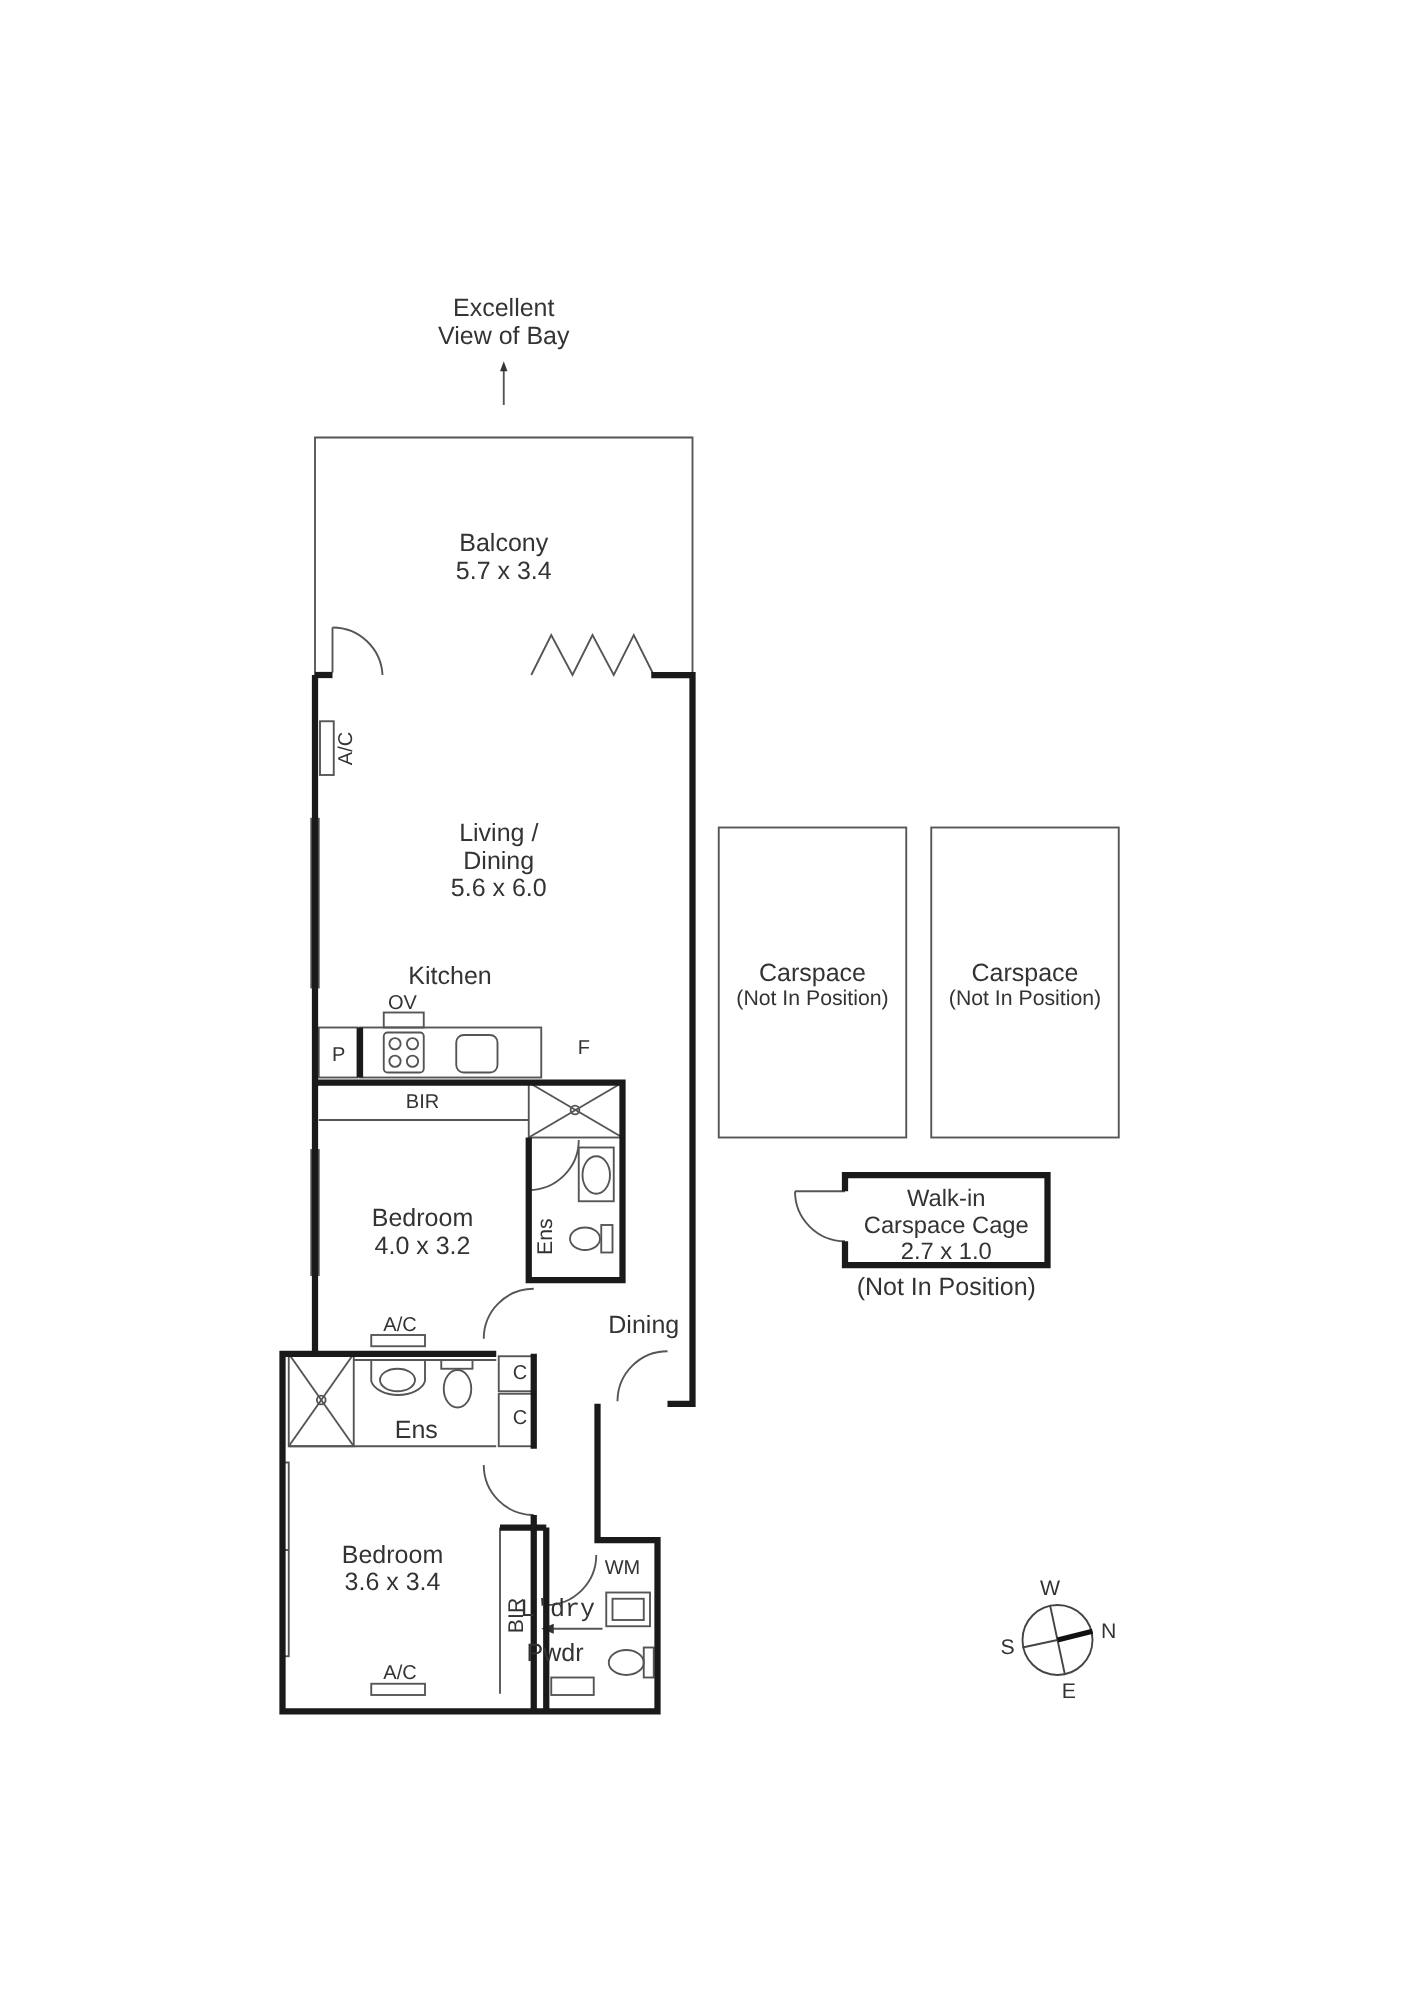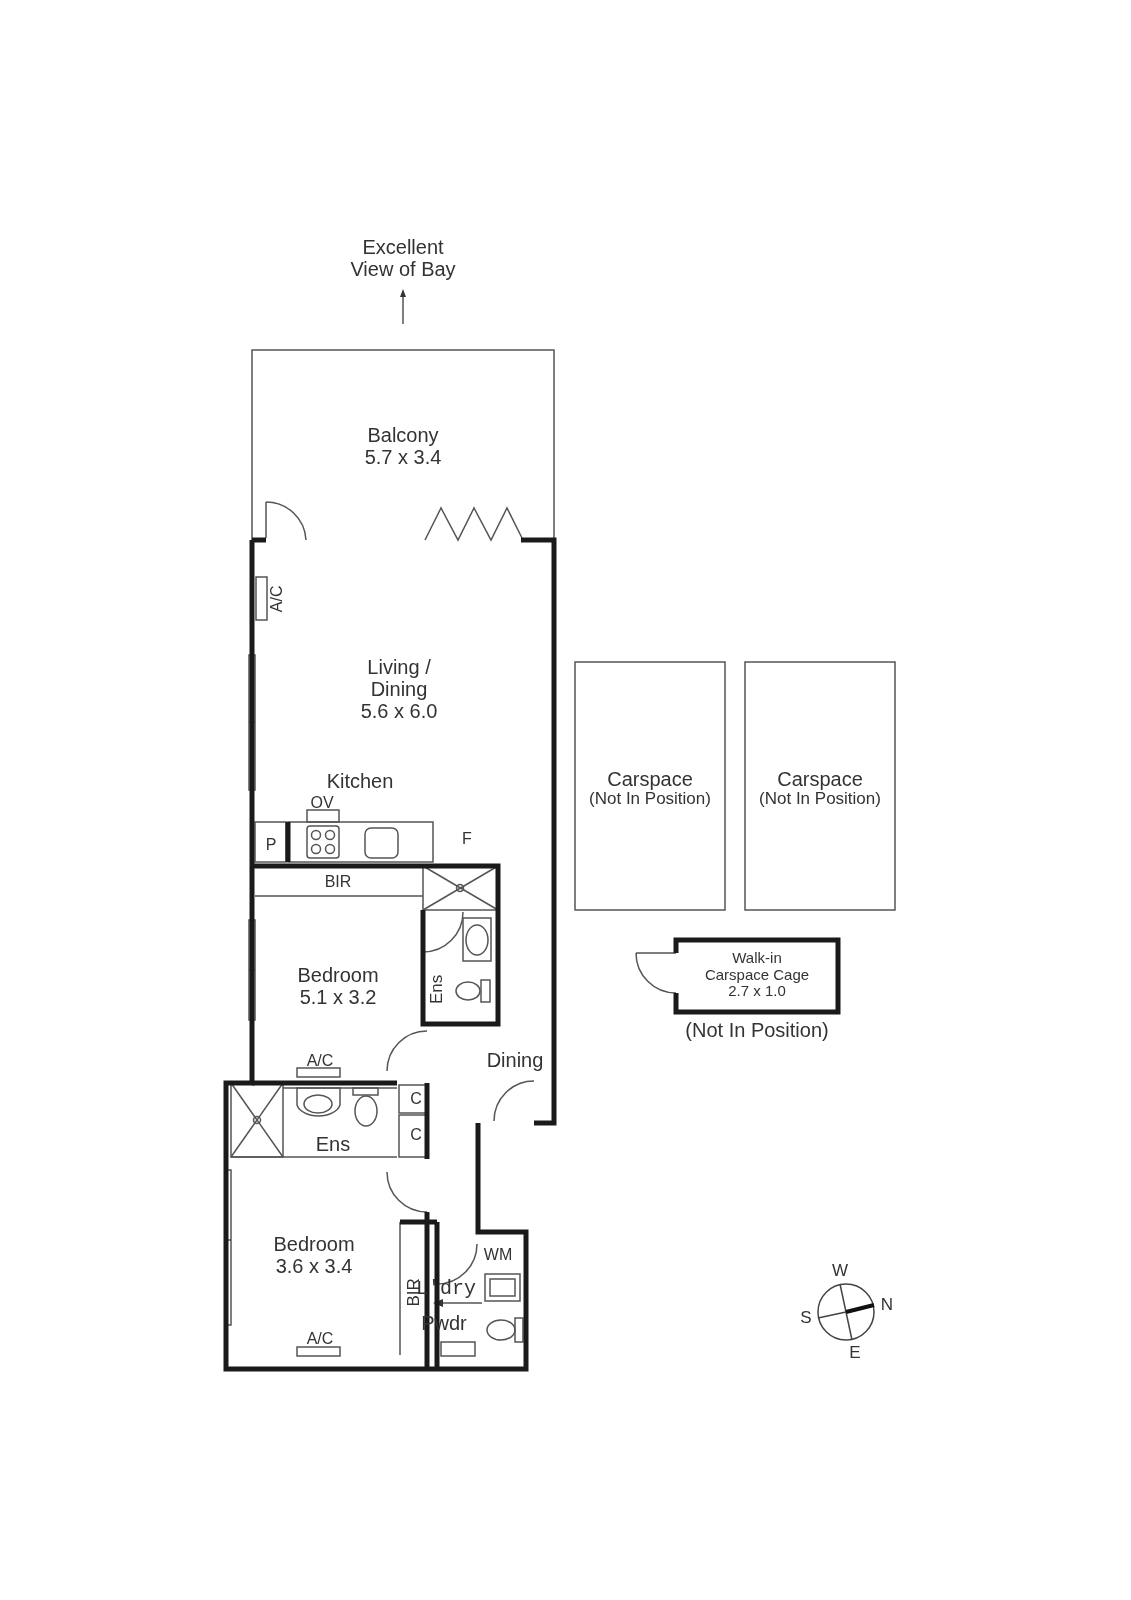--- a/index.html
+++ b/index.html
@@ -9,7 +9,7 @@
     .lg { font-size: 20px; }
     .md { font-size: 17px; }
     .sm { font-size: 16px; }
-    .xs { font-size: 15px; }
+    .xs { font-size: 19px; }
     .rot { transform: translateX(-50%) rotate(-90deg); transform-origin: center center; }
   </style>
 </head>

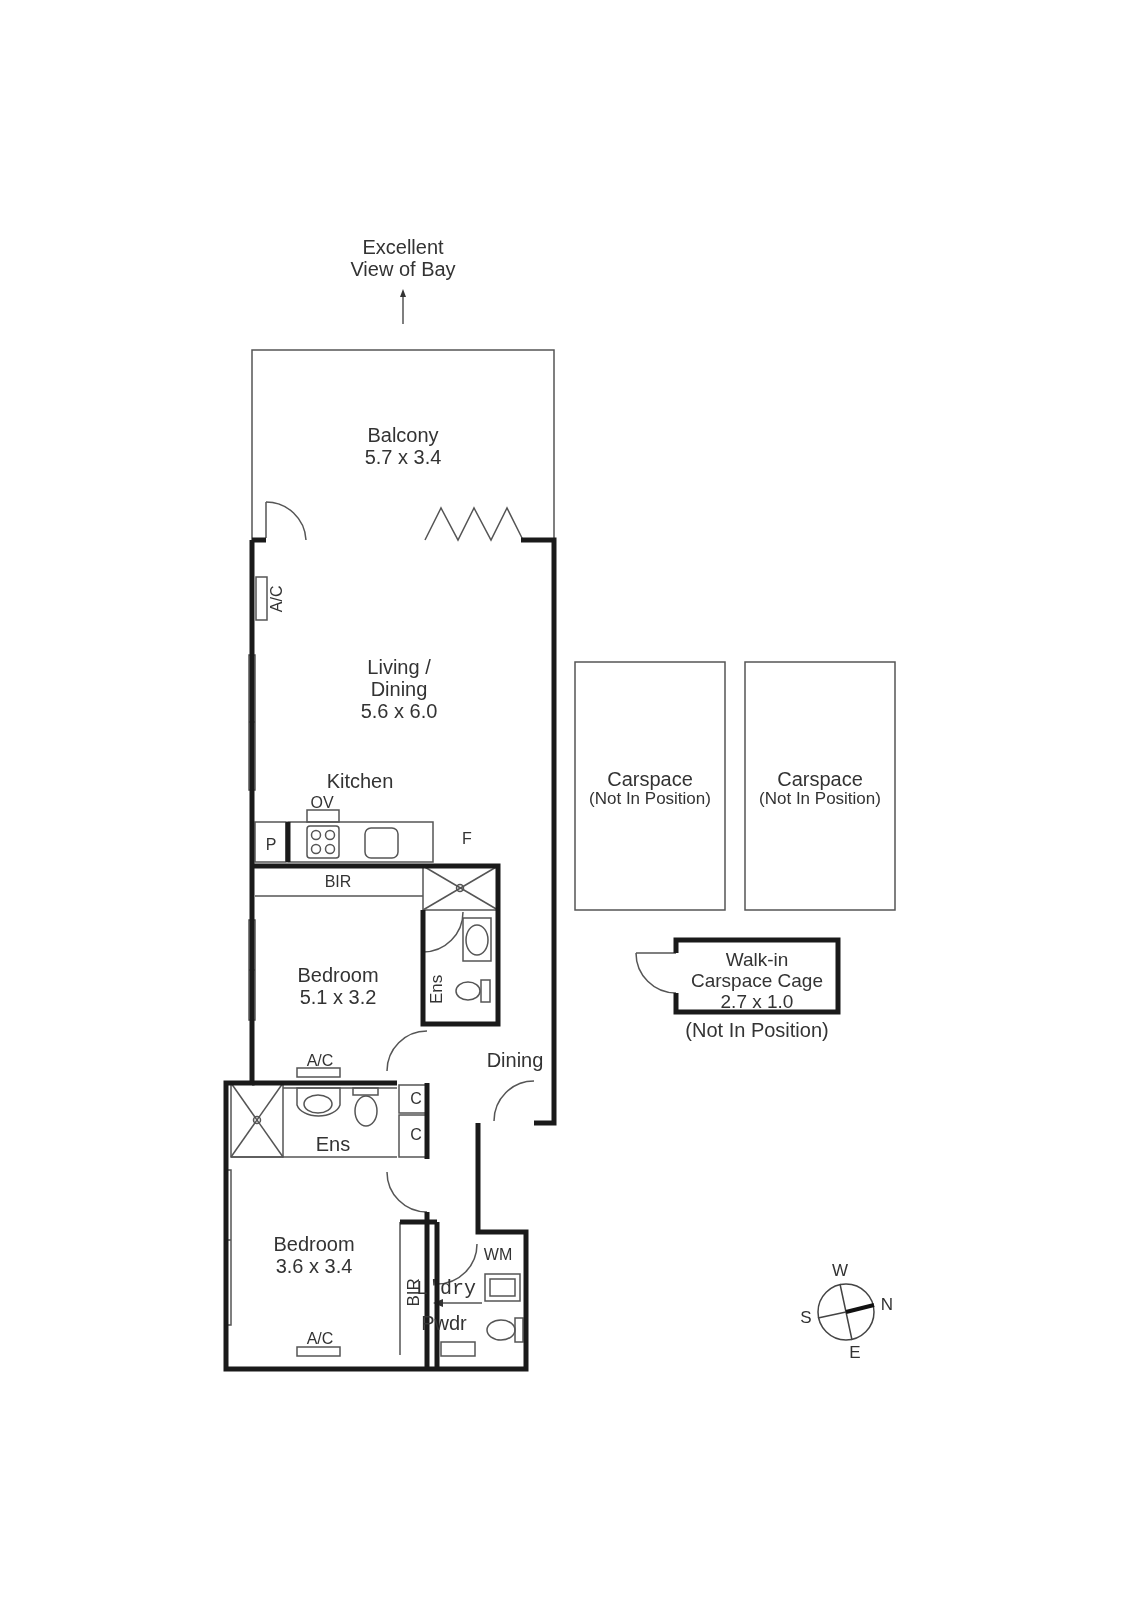--- a/index.html
+++ b/index.html
@@ -156,7 +156,7 @@
 
 <div class="lbl lg" style="left:338px;top:964px;">
   <div>Bedroom</div>
-  <div>5.1 x 3.2</div>
+  <div>4.0 x 3.2</div>
 </div>
 
 <div class="lbl md rot" style="left:437px;top:980px;">Ens</div>

